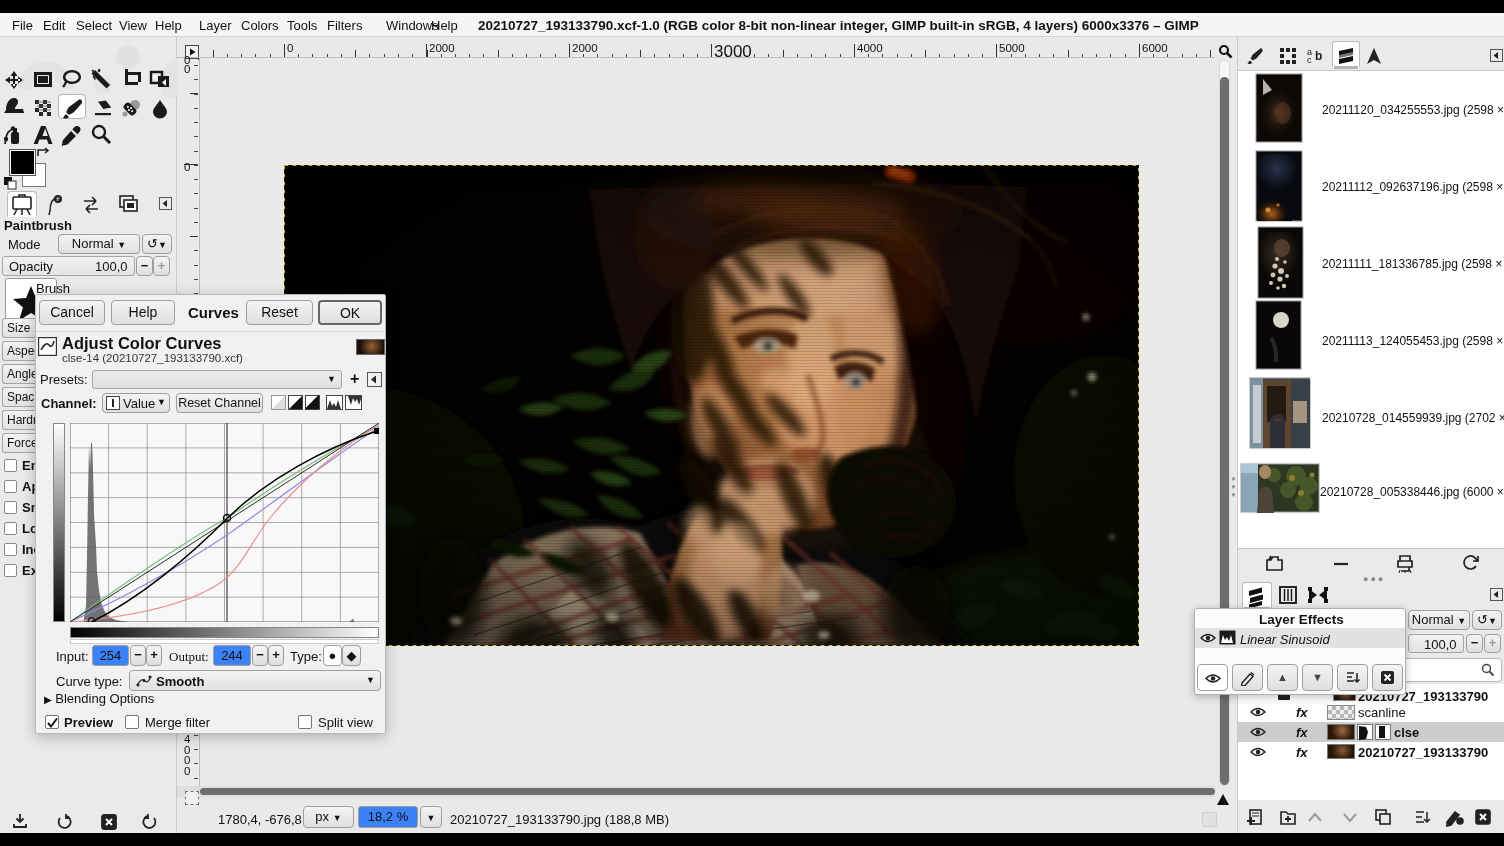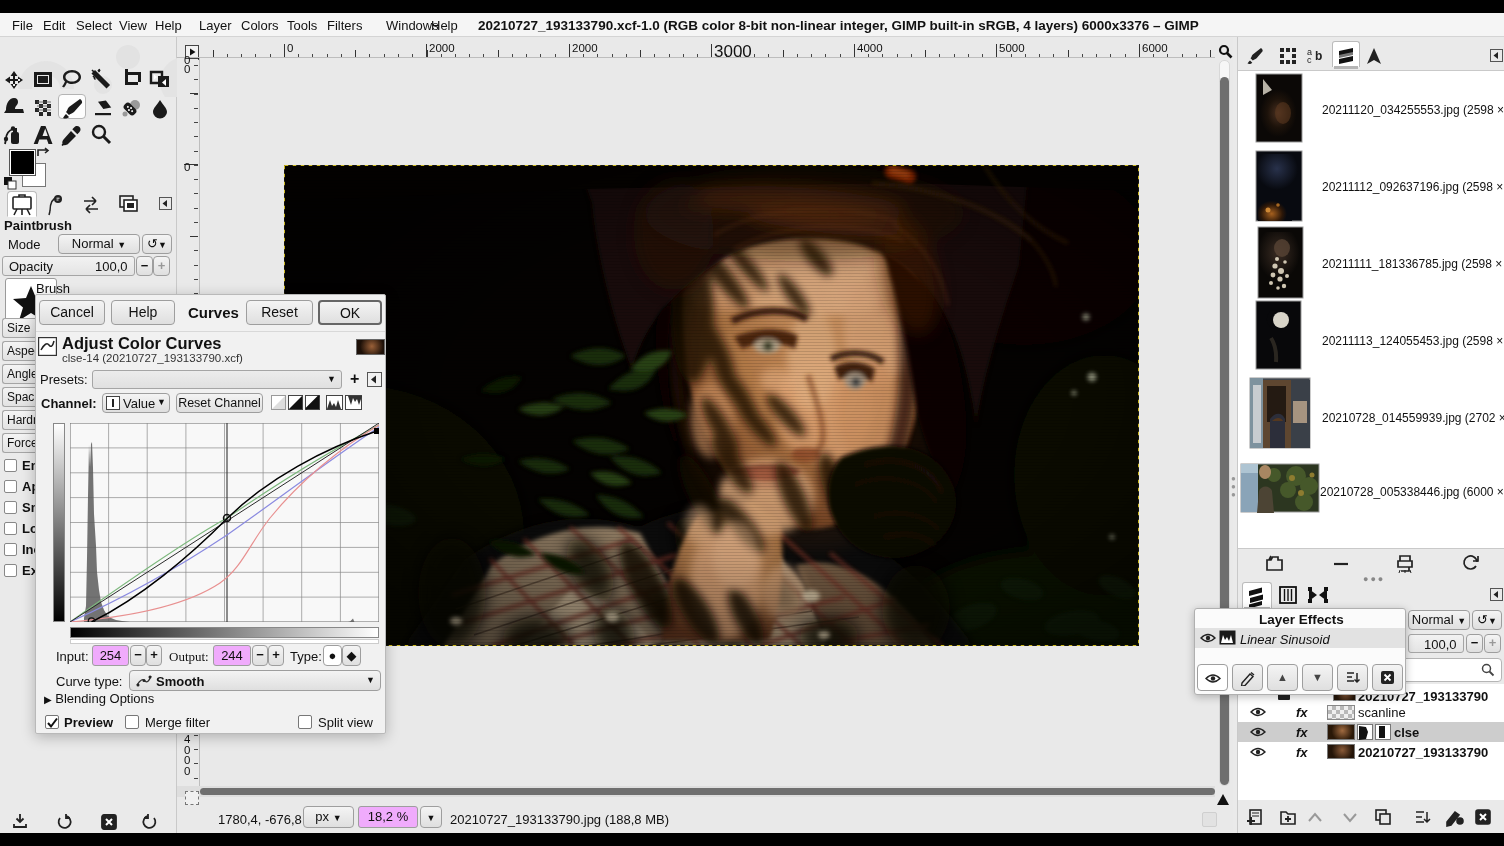--- a/index.html
+++ b/index.html
@@ -15,7 +15,7 @@
 .btn { position:absolute; background:linear-gradient(#f4f4f4,#dfdfdf);
   border:1px solid #9e9e9e; border-radius:4px; font-size:13px; color:#111;
   text-align:center; }
-.entry { position:absolute; background:#f0abfc; border:1px solid #9e9e9e;
+.entry { position:absolute; background:#3b82f6; border:1px solid #9e9e9e;
   border-radius:3px; font-size:13px; color:#111; }
 .lbl { position:absolute; font-size:13px; color:#111; white-space:nowrap; }
 .sm { font-size:12px; }

